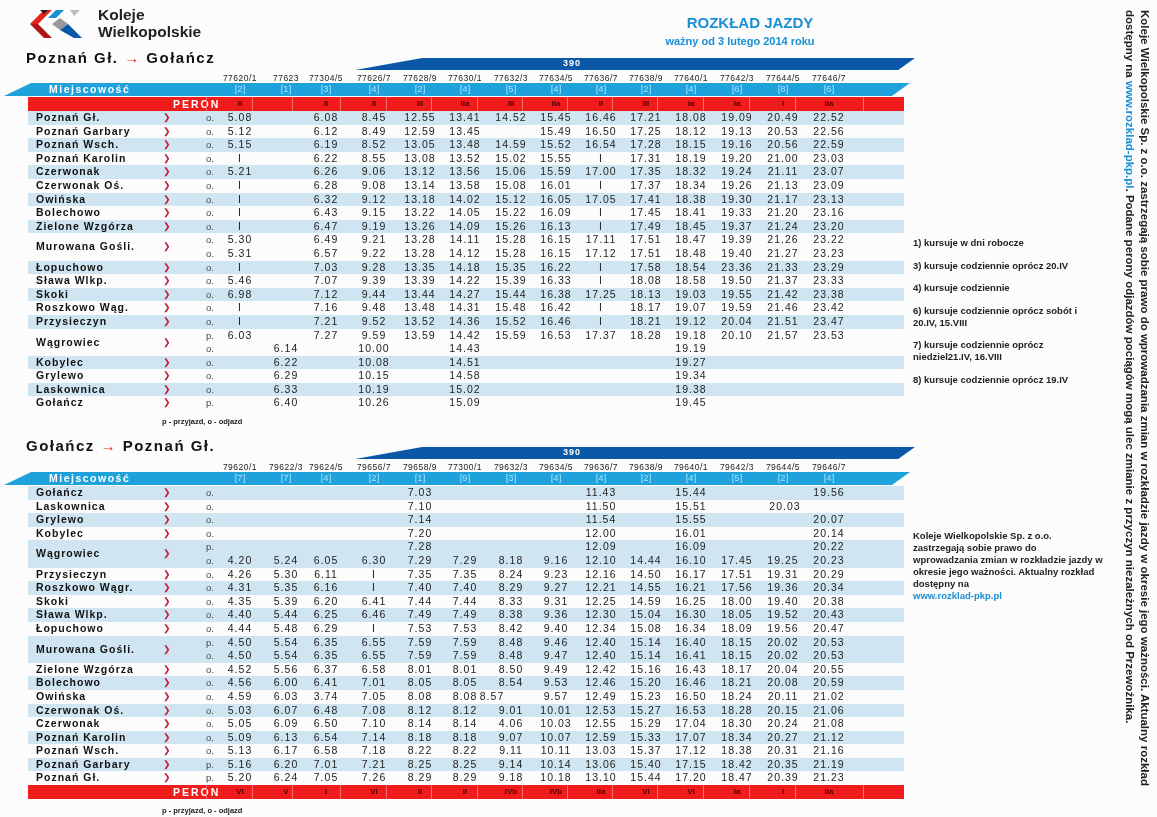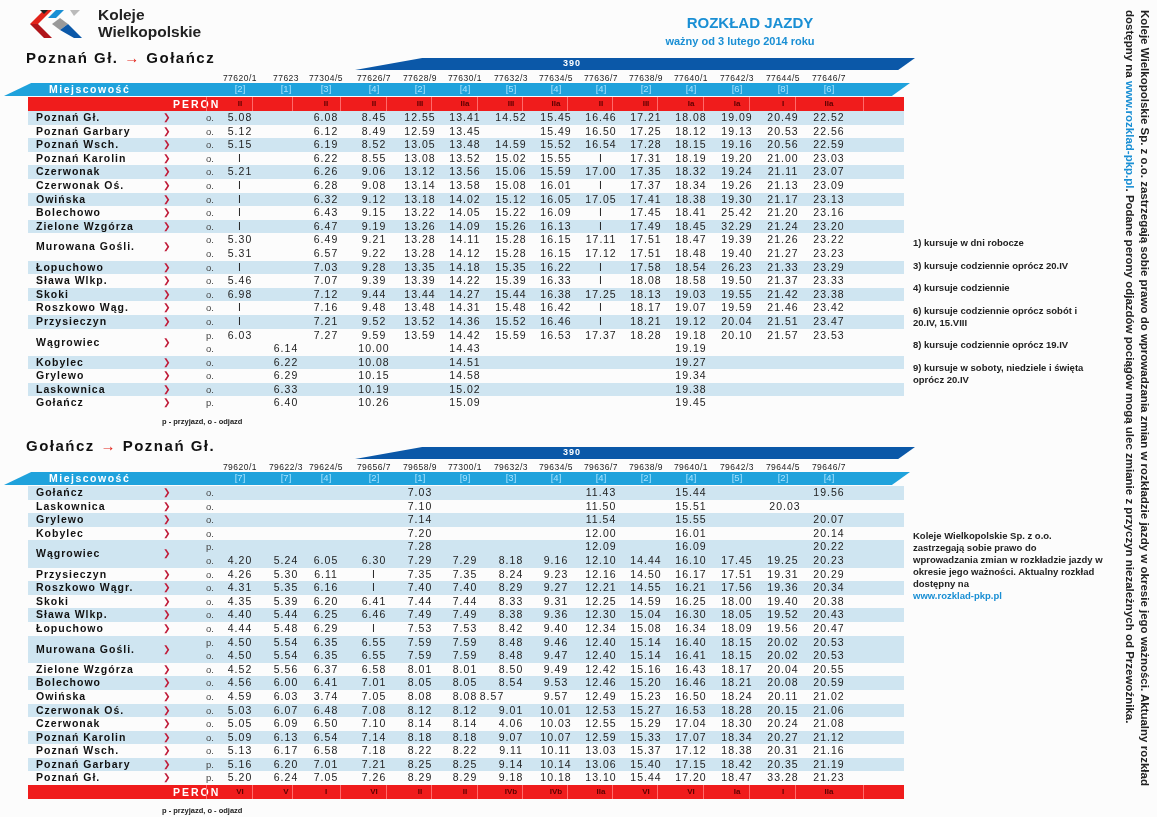--- a/index.html
+++ b/index.html
@@ -286,7 +286,7 @@
         <span class="t" style="left:540px;top:0;line-height:13.6px">I</span>
         <span class="t" style="left:585px;top:0;line-height:13.6px">17.45</span>
         <span class="t" style="left:630px;top:0;line-height:13.6px">18.41</span>
-        <span class="t" style="left:676px;top:0;line-height:13.6px">25.42</span>
+        <span class="t" style="left:676px;top:0;line-height:13.6px">19.33</span>
         <span class="t" style="left:722px;top:0;line-height:13.6px">21.20</span>
         <span class="t" style="left:768px;top:0;line-height:13.6px">23.16</span>
       </div>

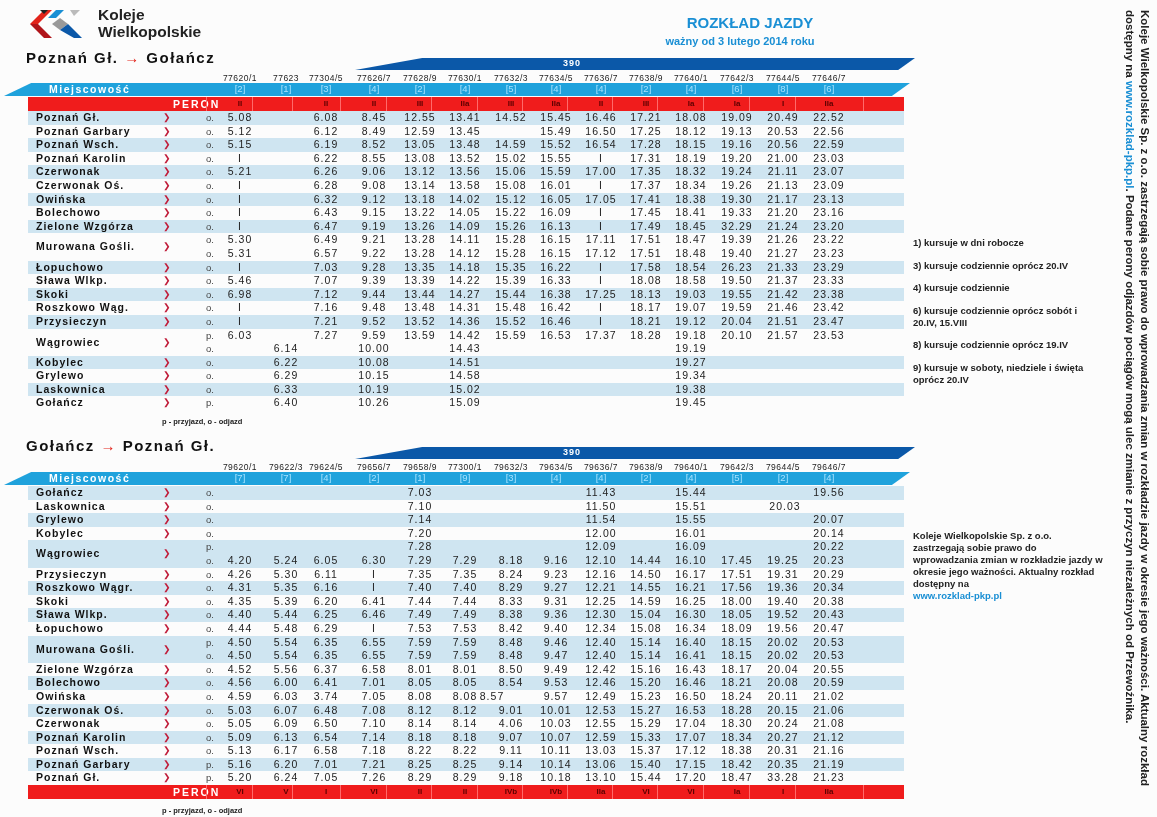--- a/index.html
+++ b/index.html
@@ -305,7 +305,7 @@
         <span class="t" style="left:540px;top:0;line-height:13.6px">I</span>
         <span class="t" style="left:585px;top:0;line-height:13.6px">17.49</span>
         <span class="t" style="left:630px;top:0;line-height:13.6px">18.45</span>
-        <span class="t" style="left:676px;top:0;line-height:13.6px">32.29</span>
+        <span class="t" style="left:676px;top:0;line-height:13.6px">19.37</span>
         <span class="t" style="left:722px;top:0;line-height:13.6px">21.24</span>
         <span class="t" style="left:768px;top:0;line-height:13.6px">23.20</span>
       </div>

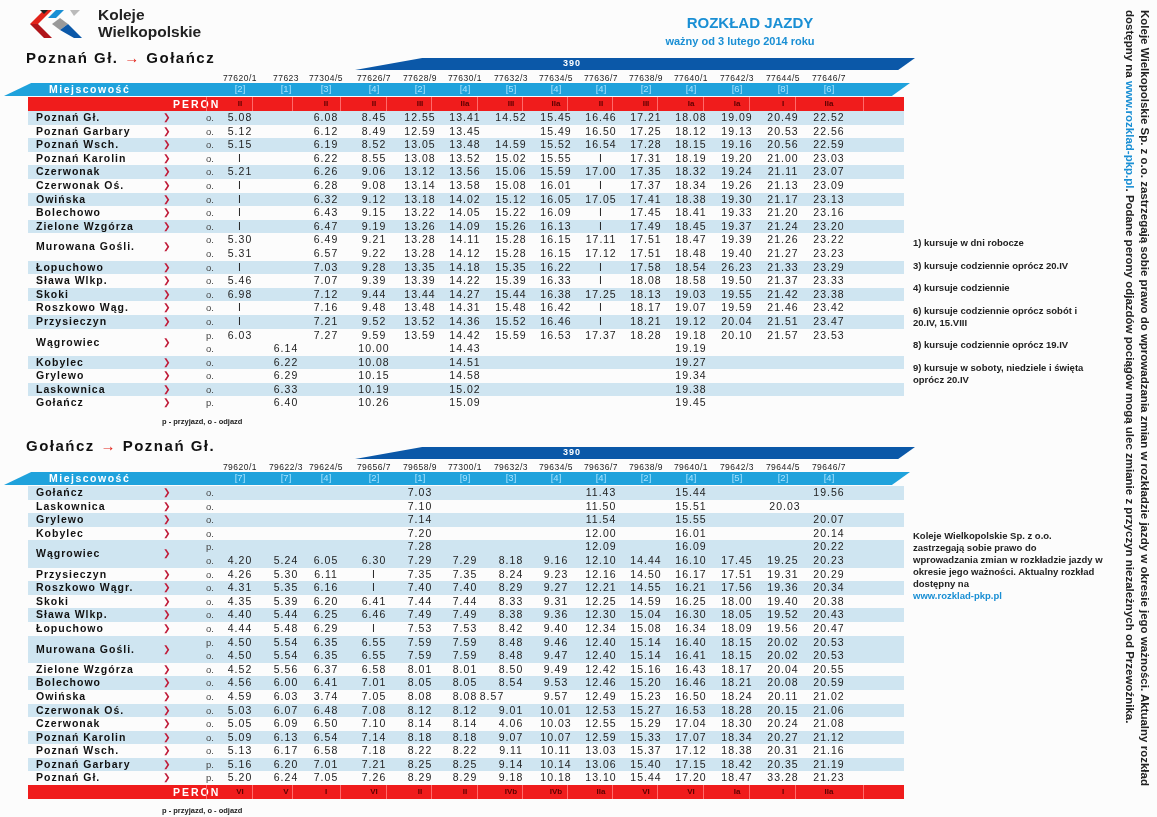--- a/index.html
+++ b/index.html
@@ -358,7 +358,7 @@
         <span class="t" style="left:540px;top:0;line-height:13.6px">I</span>
         <span class="t" style="left:585px;top:0;line-height:13.6px">17.58</span>
         <span class="t" style="left:630px;top:0;line-height:13.6px">18.54</span>
-        <span class="t" style="left:676px;top:0;line-height:13.6px">26.23</span>
+        <span class="t" style="left:676px;top:0;line-height:13.6px">23.36</span>
         <span class="t" style="left:722px;top:0;line-height:13.6px">21.33</span>
         <span class="t" style="left:768px;top:0;line-height:13.6px">23.29</span>
       </div>

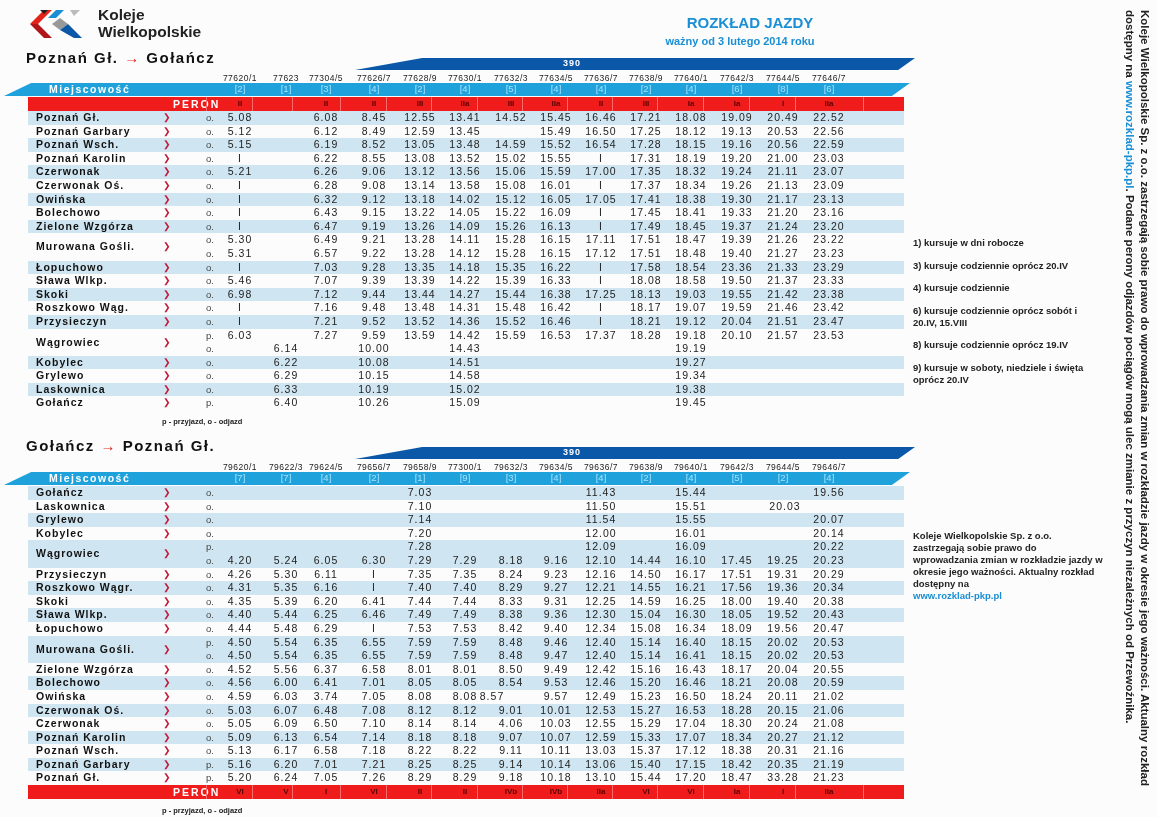--- a/index.html
+++ b/index.html
@@ -1046,6 +1046,7 @@
     <p>3) kursuje codziennie oprócz 20.IV</p>
     <p>4) kursuje codziennie</p>
     <p>6) kursuje codziennie oprócz sobót i 20.IV, 15.VIII</p>
+    <p>7) kursuje codziennie oprócz niedziel21.IV, 16.VIII</p>
     <p>8) kursuje codziennie oprócz 19.IV</p>
     <p>9) kursuje w soboty, niedziele i święta oprócz 20.IV</p>
   </div>

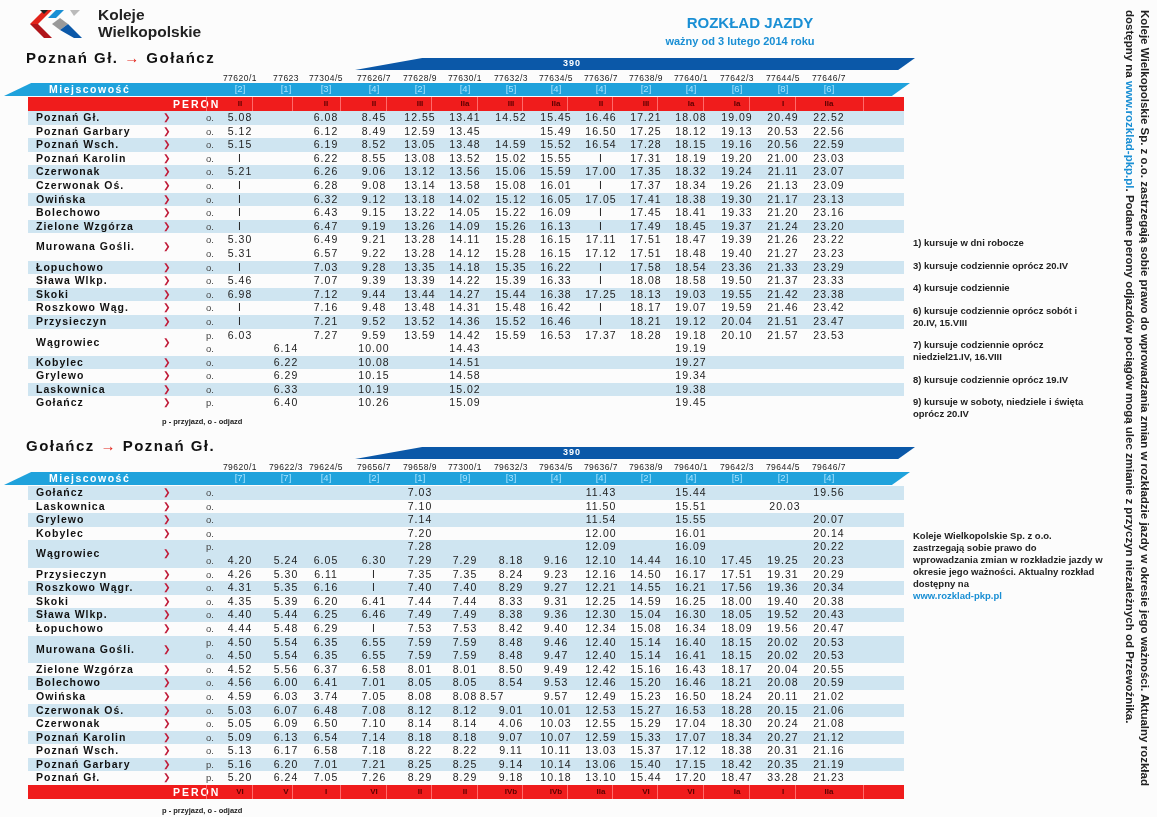--- a/index.html
+++ b/index.html
@@ -1048,7 +1048,6 @@
     <p>6) kursuje codziennie oprócz sobót i 20.IV, 15.VIII</p>
     <p>7) kursuje codziennie oprócz niedziel21.IV, 16.VIII</p>
     <p>8) kursuje codziennie oprócz 19.IV</p>
-    <p>9) kursuje w soboty, niedziele i święta oprócz 20.IV</p>
   </div>
 
 <div class="disclaimer">

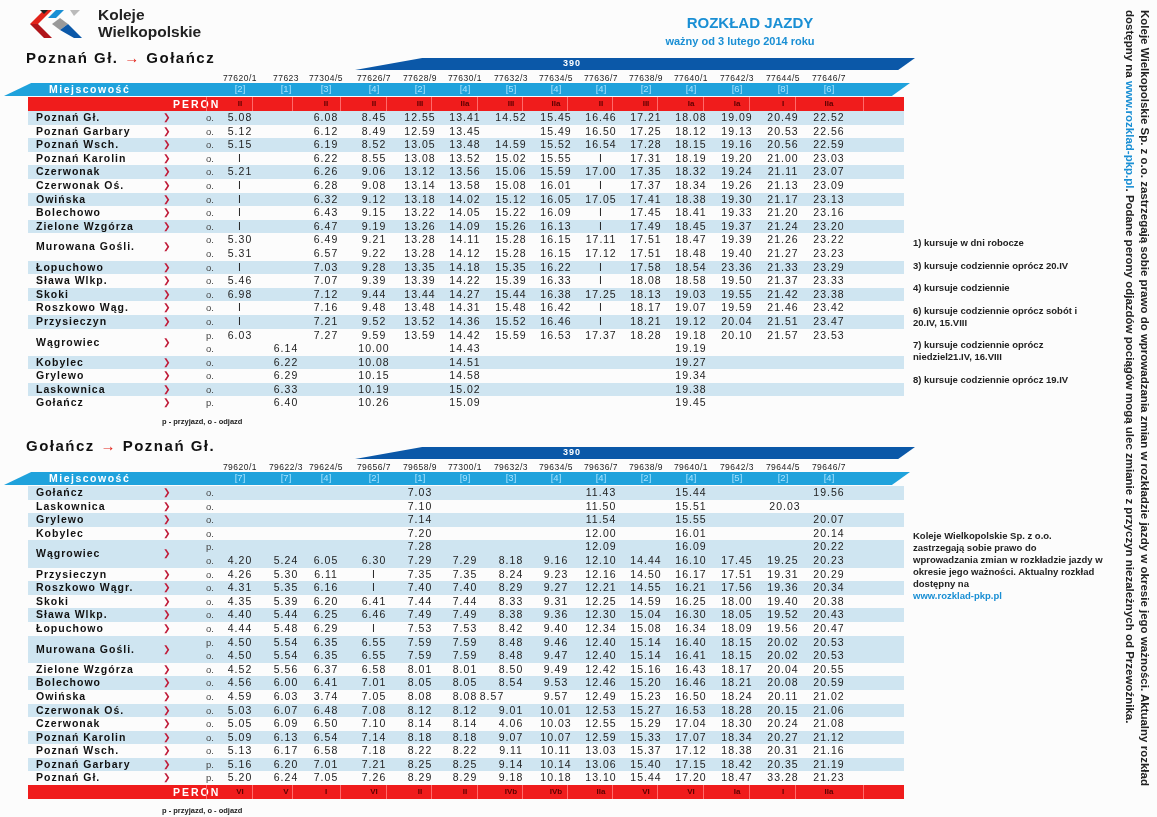--- a/index.html
+++ b/index.html
@@ -1002,7 +1002,7 @@
         <span class="t" style="left:585px;top:0;line-height:13.6px">15.44</span>
         <span class="t" style="left:630px;top:0;line-height:13.6px">17.20</span>
         <span class="t" style="left:676px;top:0;line-height:13.6px">18.47</span>
-        <span class="t" style="left:722px;top:0;line-height:13.6px">33.28</span>
+        <span class="t" style="left:722px;top:0;line-height:13.6px">20.39</span>
         <span class="t" style="left:768px;top:0;line-height:13.6px">21.23</span>
       </div>
     </div>

